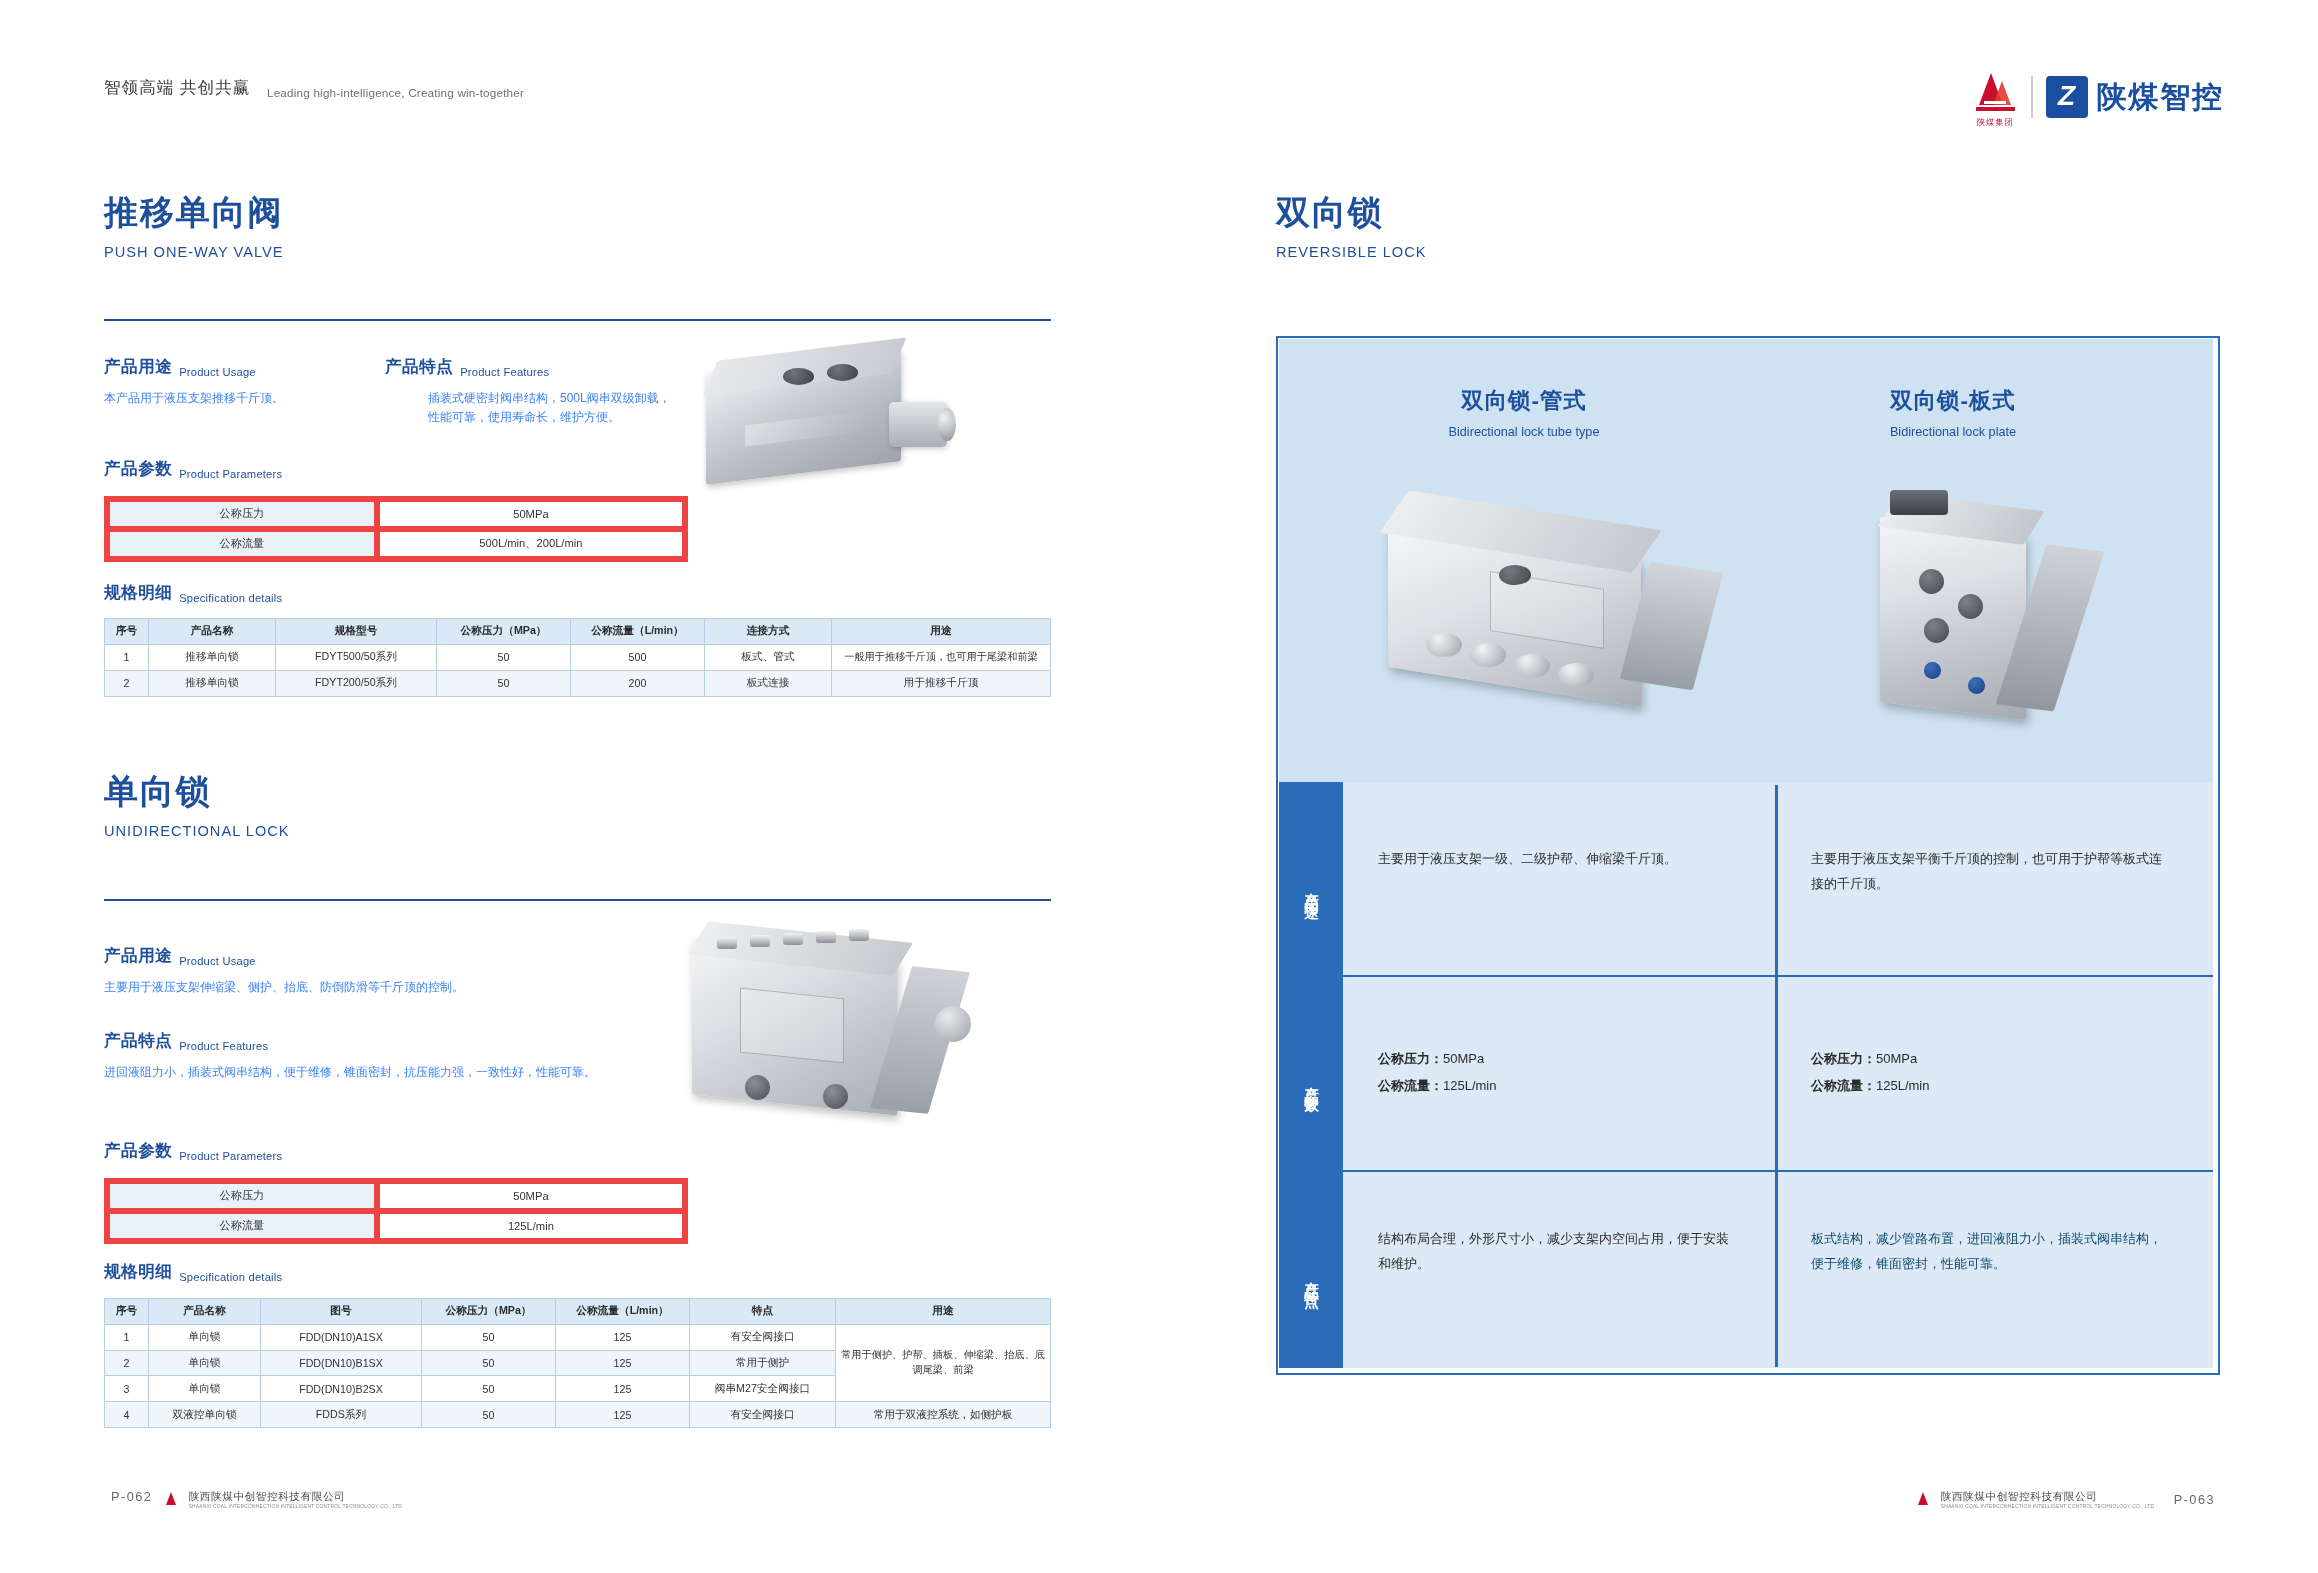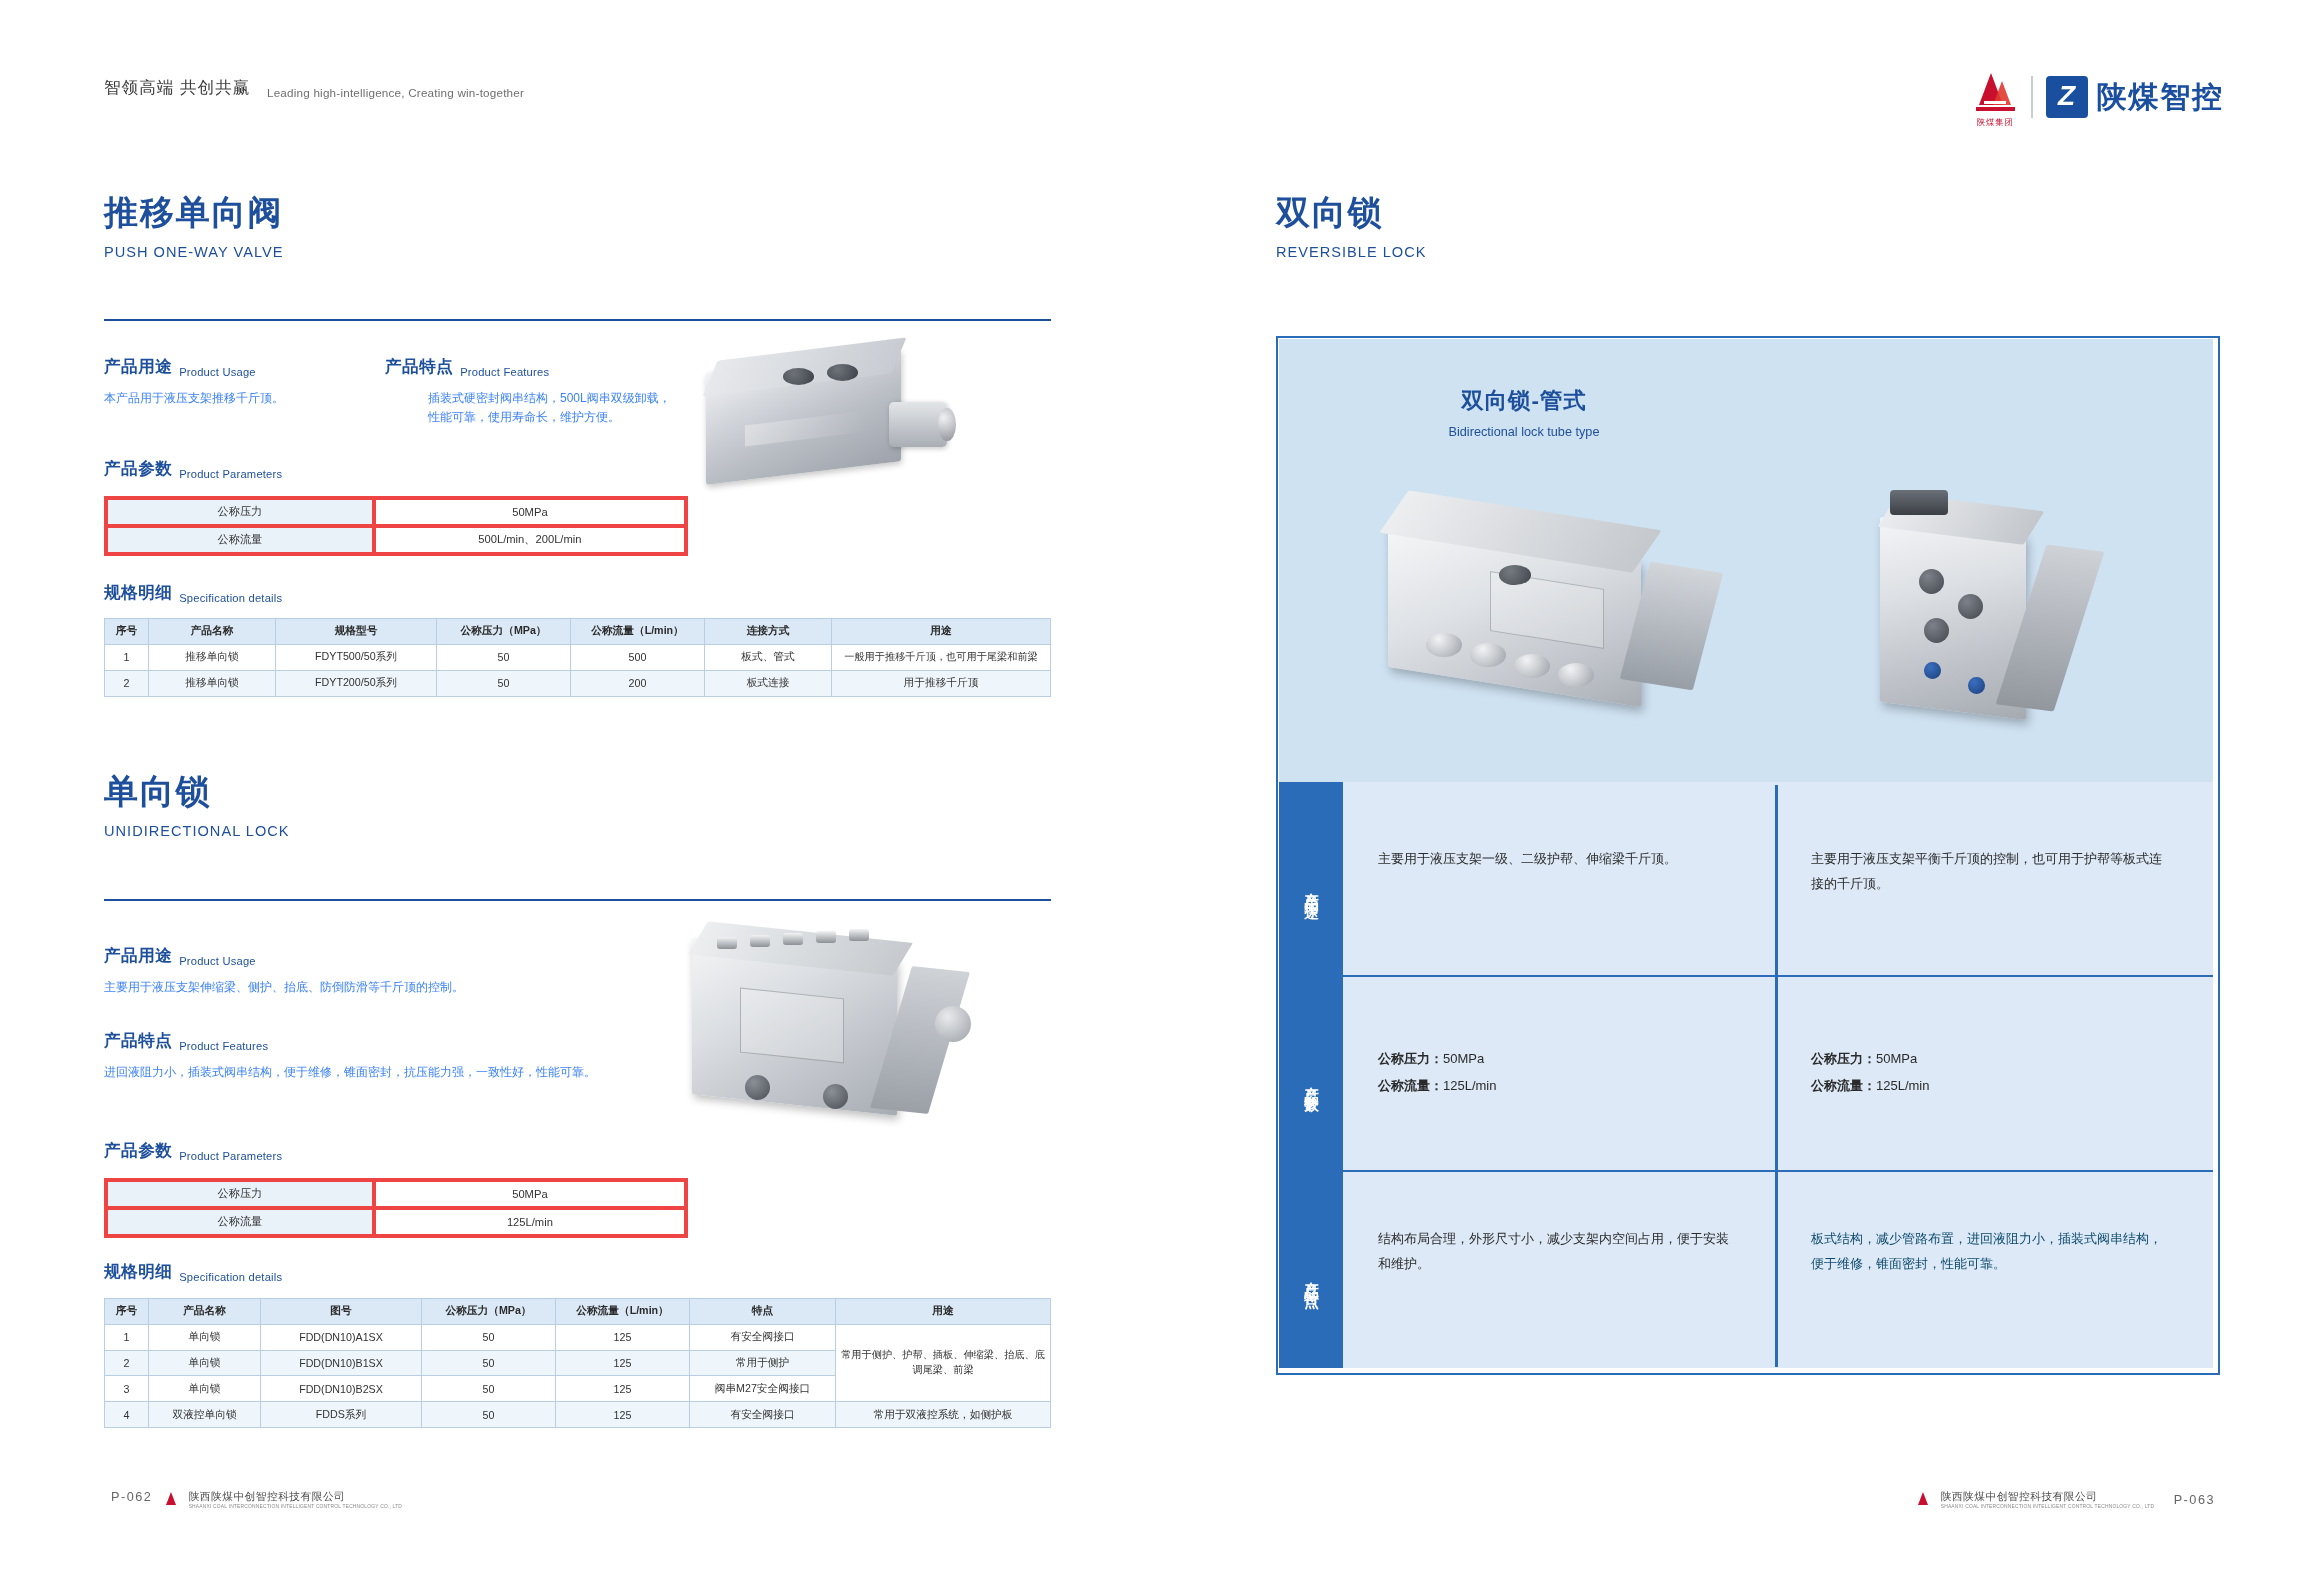--- a/index.html
+++ b/index.html
@@ -406,6 +406,10 @@
     <div style="font-size:22.4px;font-weight:bold;color:#1d4f9c;letter-spacing:1px;">双向锁-管式</div>
     <div style="font-size:12.7px;color:#1d4f9c;margin-top:8.8px;">Bidirectional lock tube type</div>
   </div>
+  <div style="position:absolute;left:1773px;top:385px;width:360px;text-align:center;">
+    <div style="font-size:22.4px;font-weight:bold;color:#1d4f9c;letter-spacing:1px;">双向锁-板式</div>
+    <div style="font-size:12.7px;color:#1d4f9c;margin-top:8.8px;">Bidirectional lock plate</div>
+  </div>
 
   <div class="photo v3" style="left:1368px;top:487px;">
     <div class="face"></div>

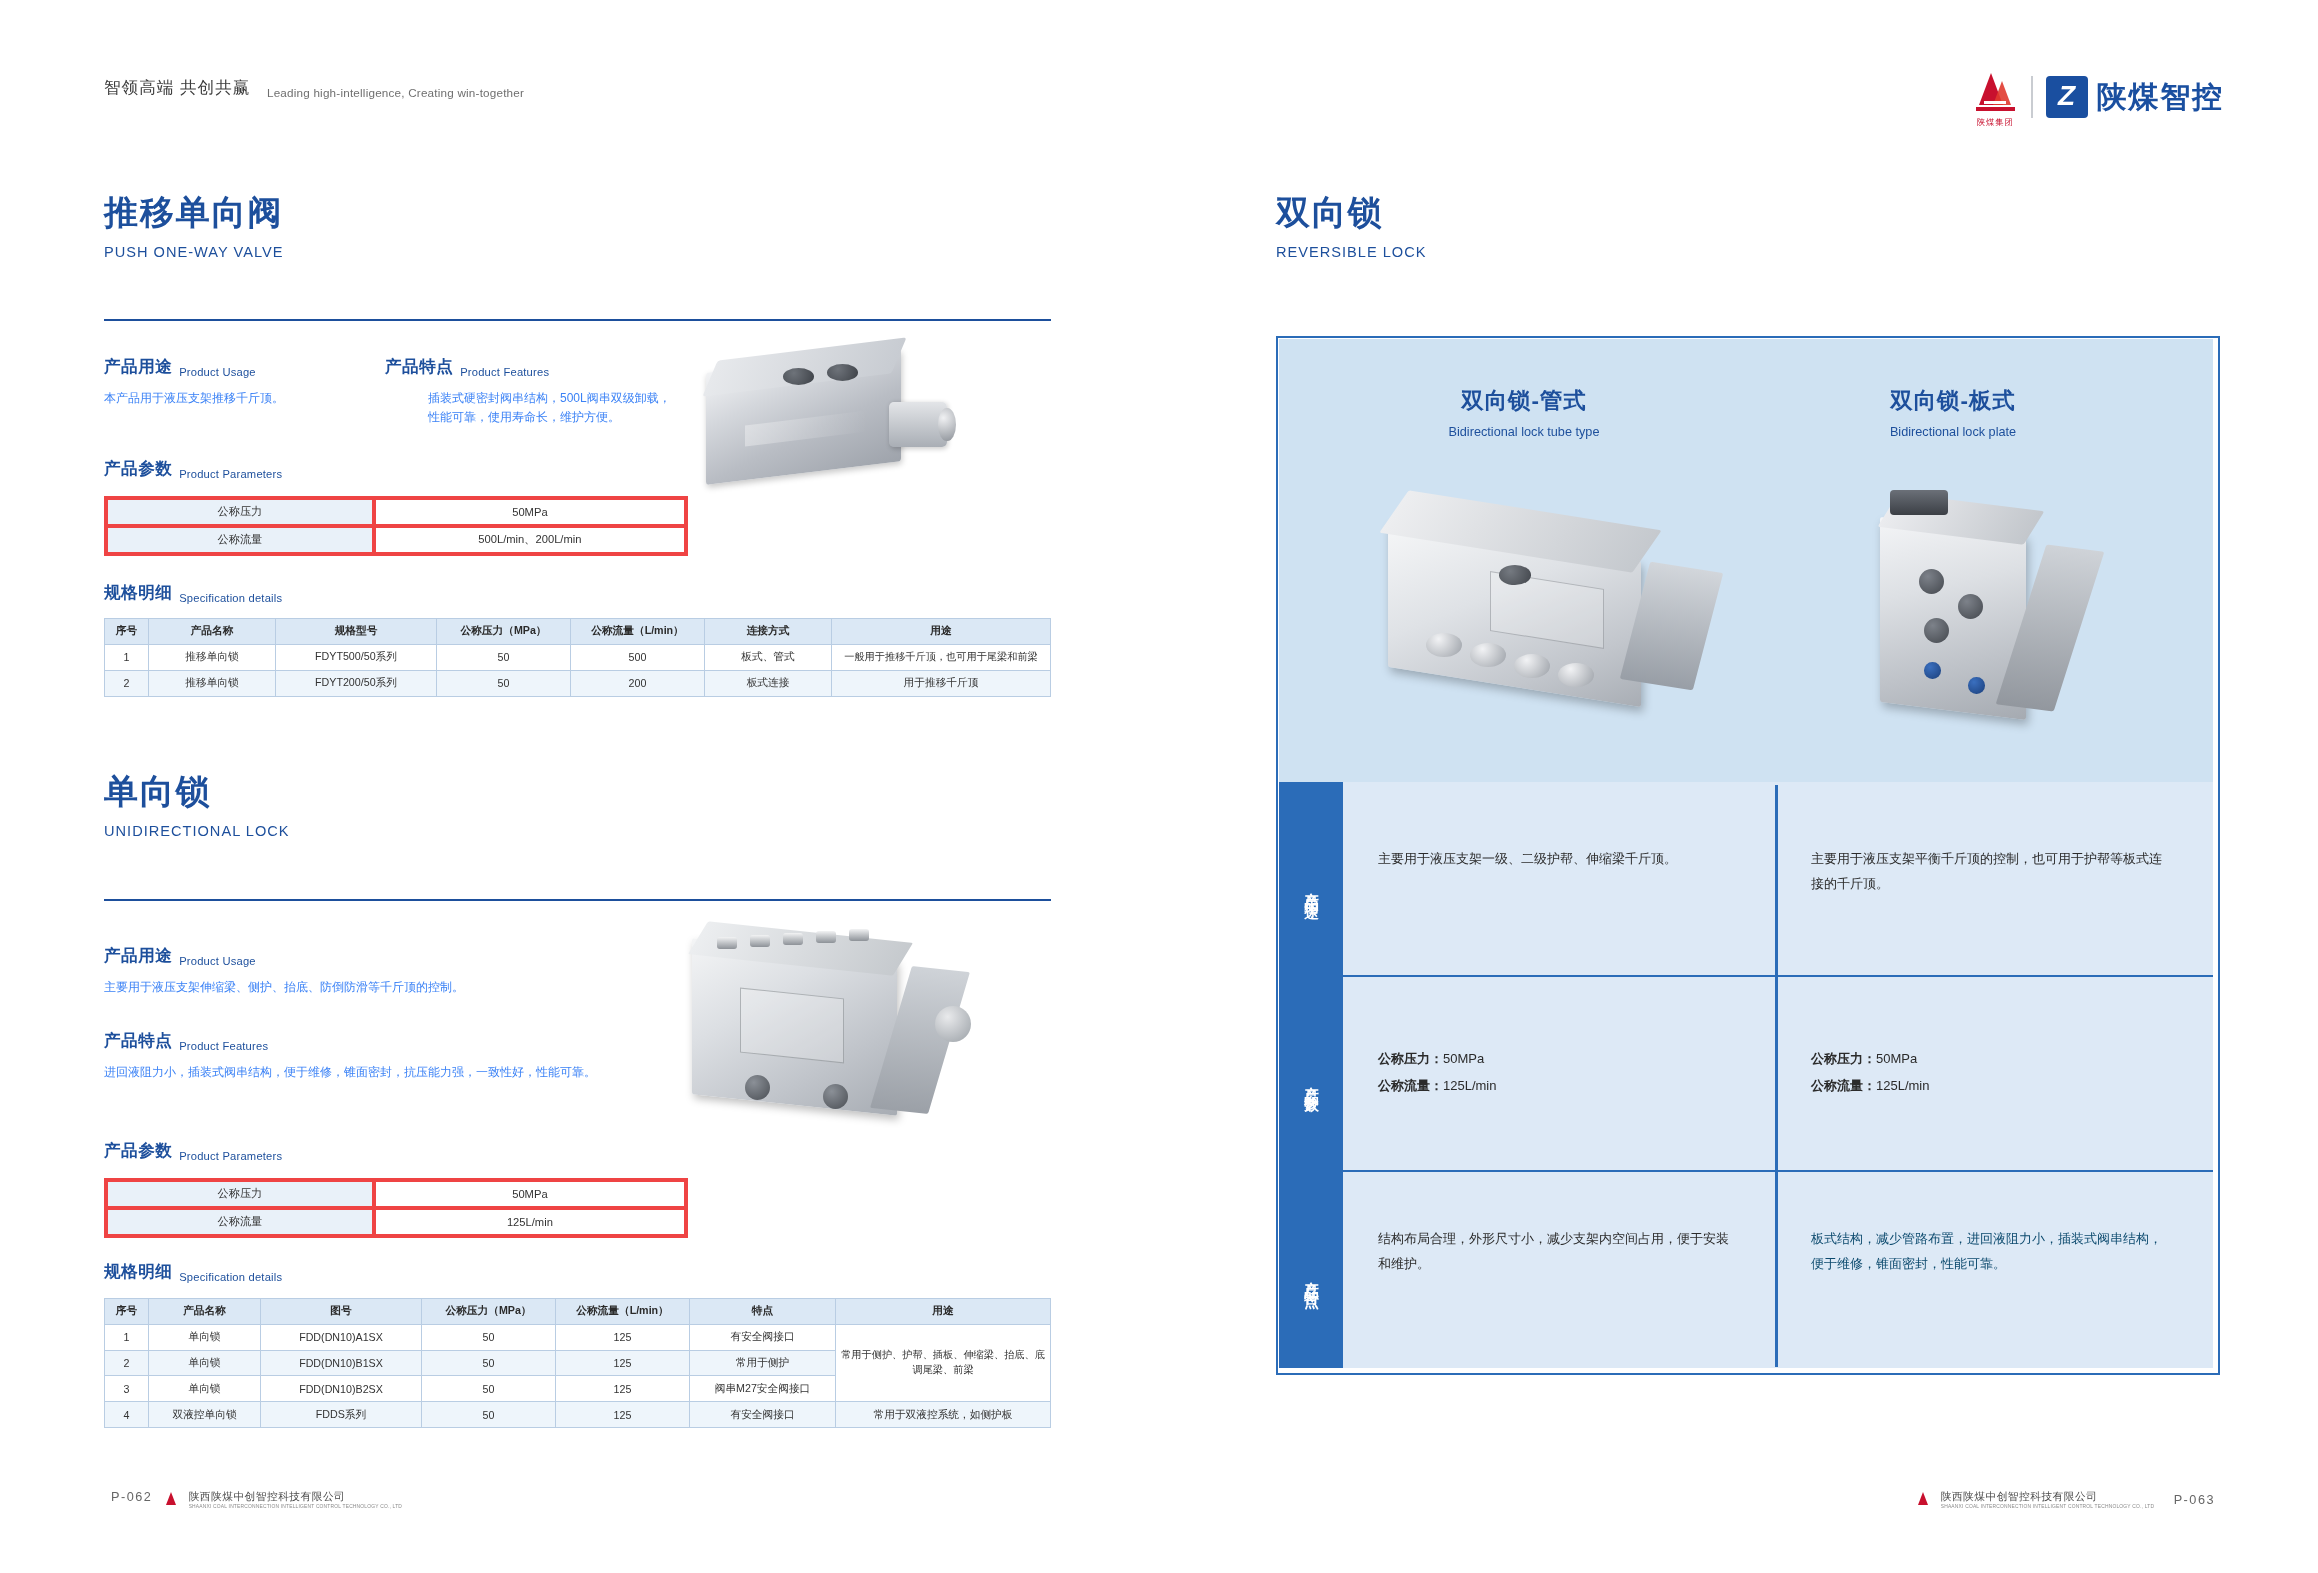--- a/index.html
+++ b/index.html
@@ -43,7 +43,7 @@
 
   
   table.tbl { border-collapse:collapse; }
-  table.tbl td, table.tbl th { border:4px solid #ef4444; font-size:11.2px; color:#333; padding:4.4px 2.9px; text-align:center; font-weight:normal; }
+  table.tbl td, table.tbl th { border:6px solid #ef4444; font-size:11.2px; color:#333; padding:4.4px 2.9px; text-align:center; font-weight:normal; }
   table.tbl .lbl { background:#e9f1f9; width:258px; }
   table.tbl .val { background:#ffffff; }
 

